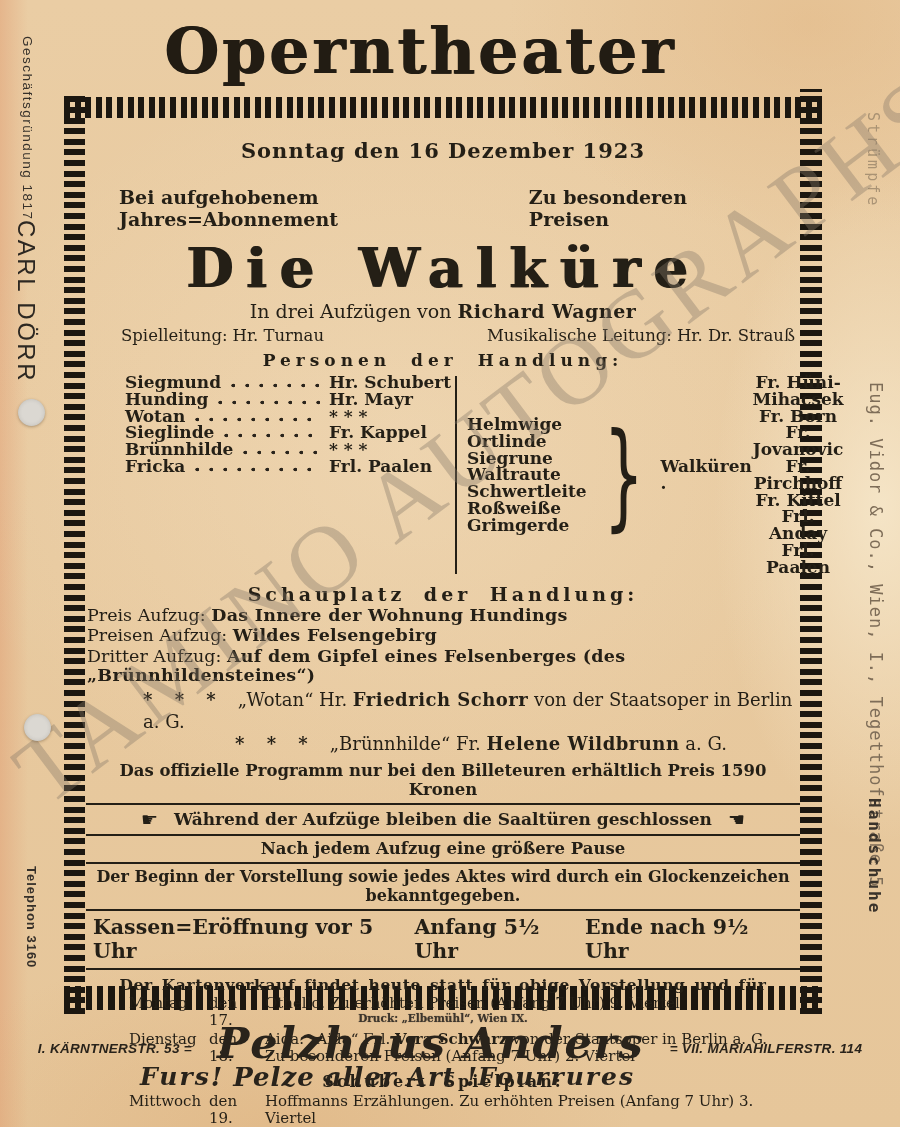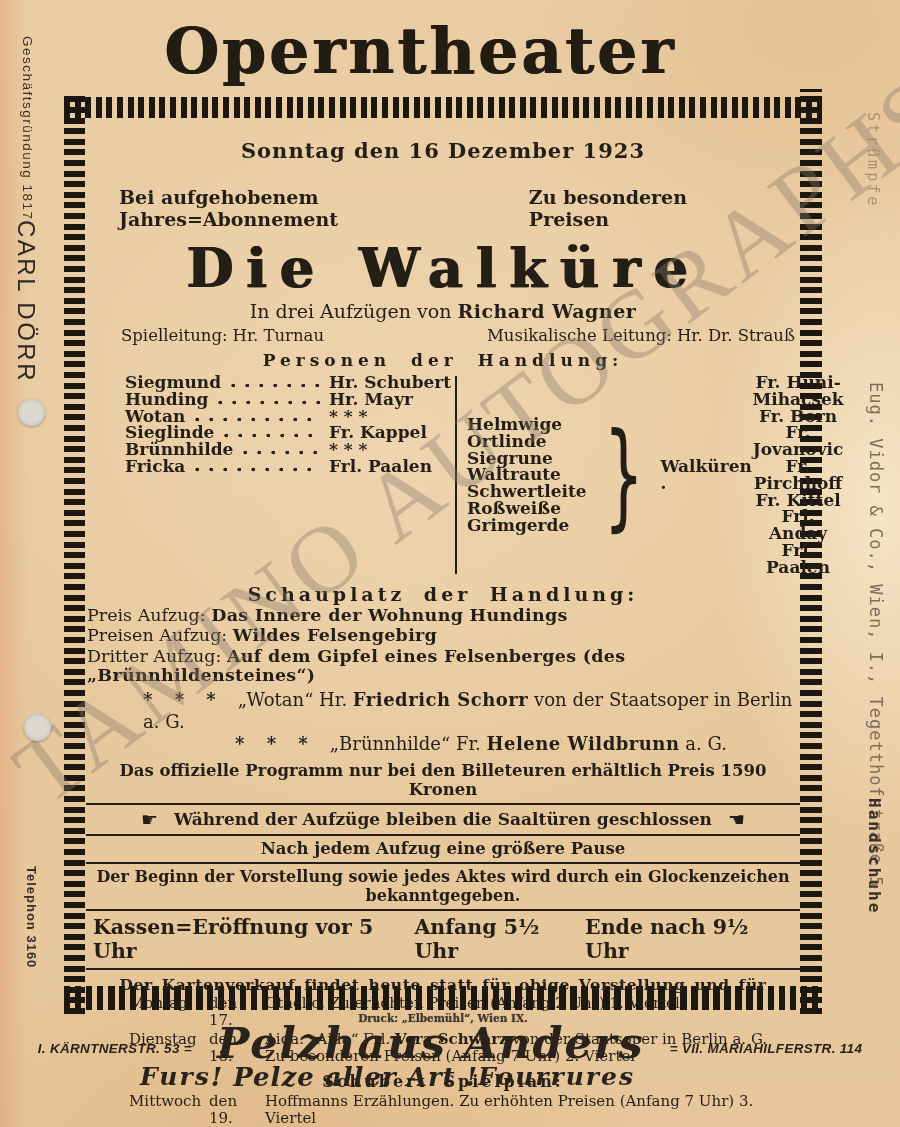--- a/index.html
+++ b/index.html
@@ -244,7 +244,7 @@
     <div class="sched">
         <span class="day">Montag</span>
         <span class="dt">den 17.</span>
-        <span class="tx"><span>Othello. Zu erhöhten Preisen (Anfang 2 Uhr) 1. Viertel</span><b></b><span></span></span>
+        <span class="tx"><span>Othello. Zu erhöhten Preisen (Anfang 7 Uhr) 9. Viertel</span><b></b><span></span></span>
       </div>
     <div class="sched">
         <span class="day">Dienstag</span>

